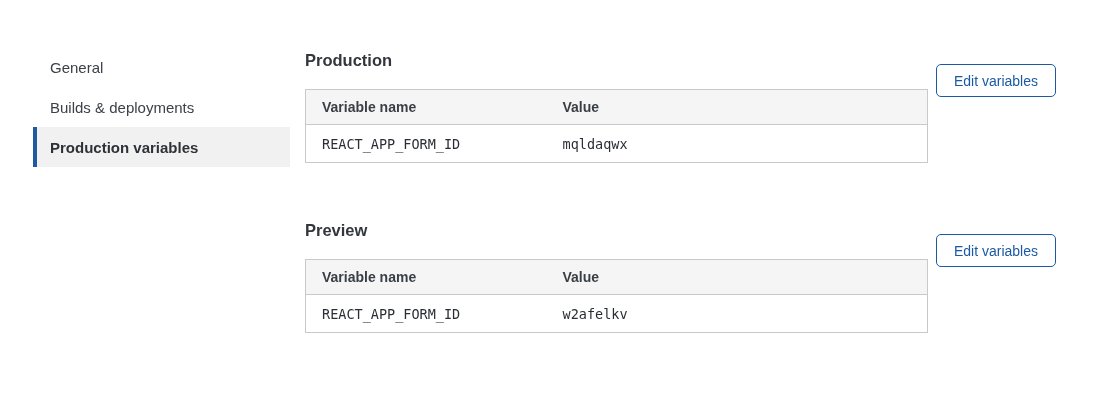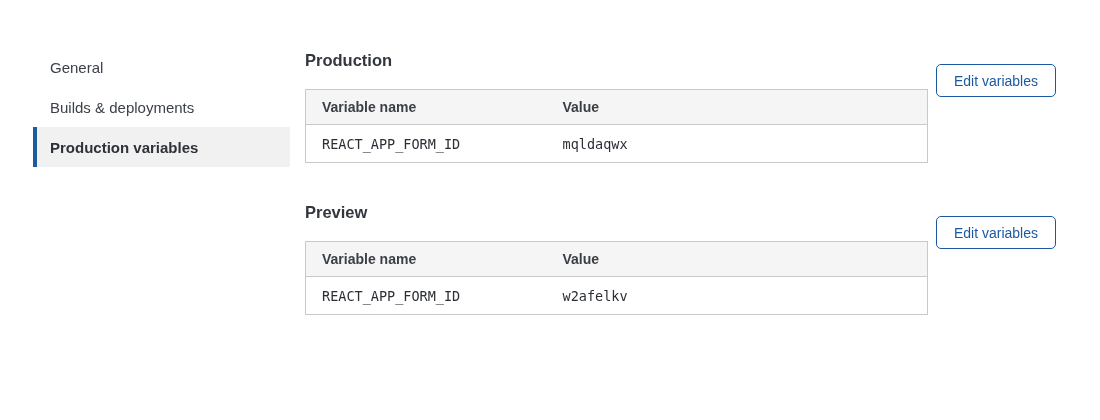--- a/index.html
+++ b/index.html
@@ -31,7 +31,7 @@
   .content { position: absolute; left: 305px; top: 50px; width: 751px; }
 
   .env-section { position: relative; }
-  .env-section + .env-section { margin-top: 39px; }
+  .env-section + .env-section { margin-top: 57px; }
 
   .section-title {
     font-size: 16.5px;

